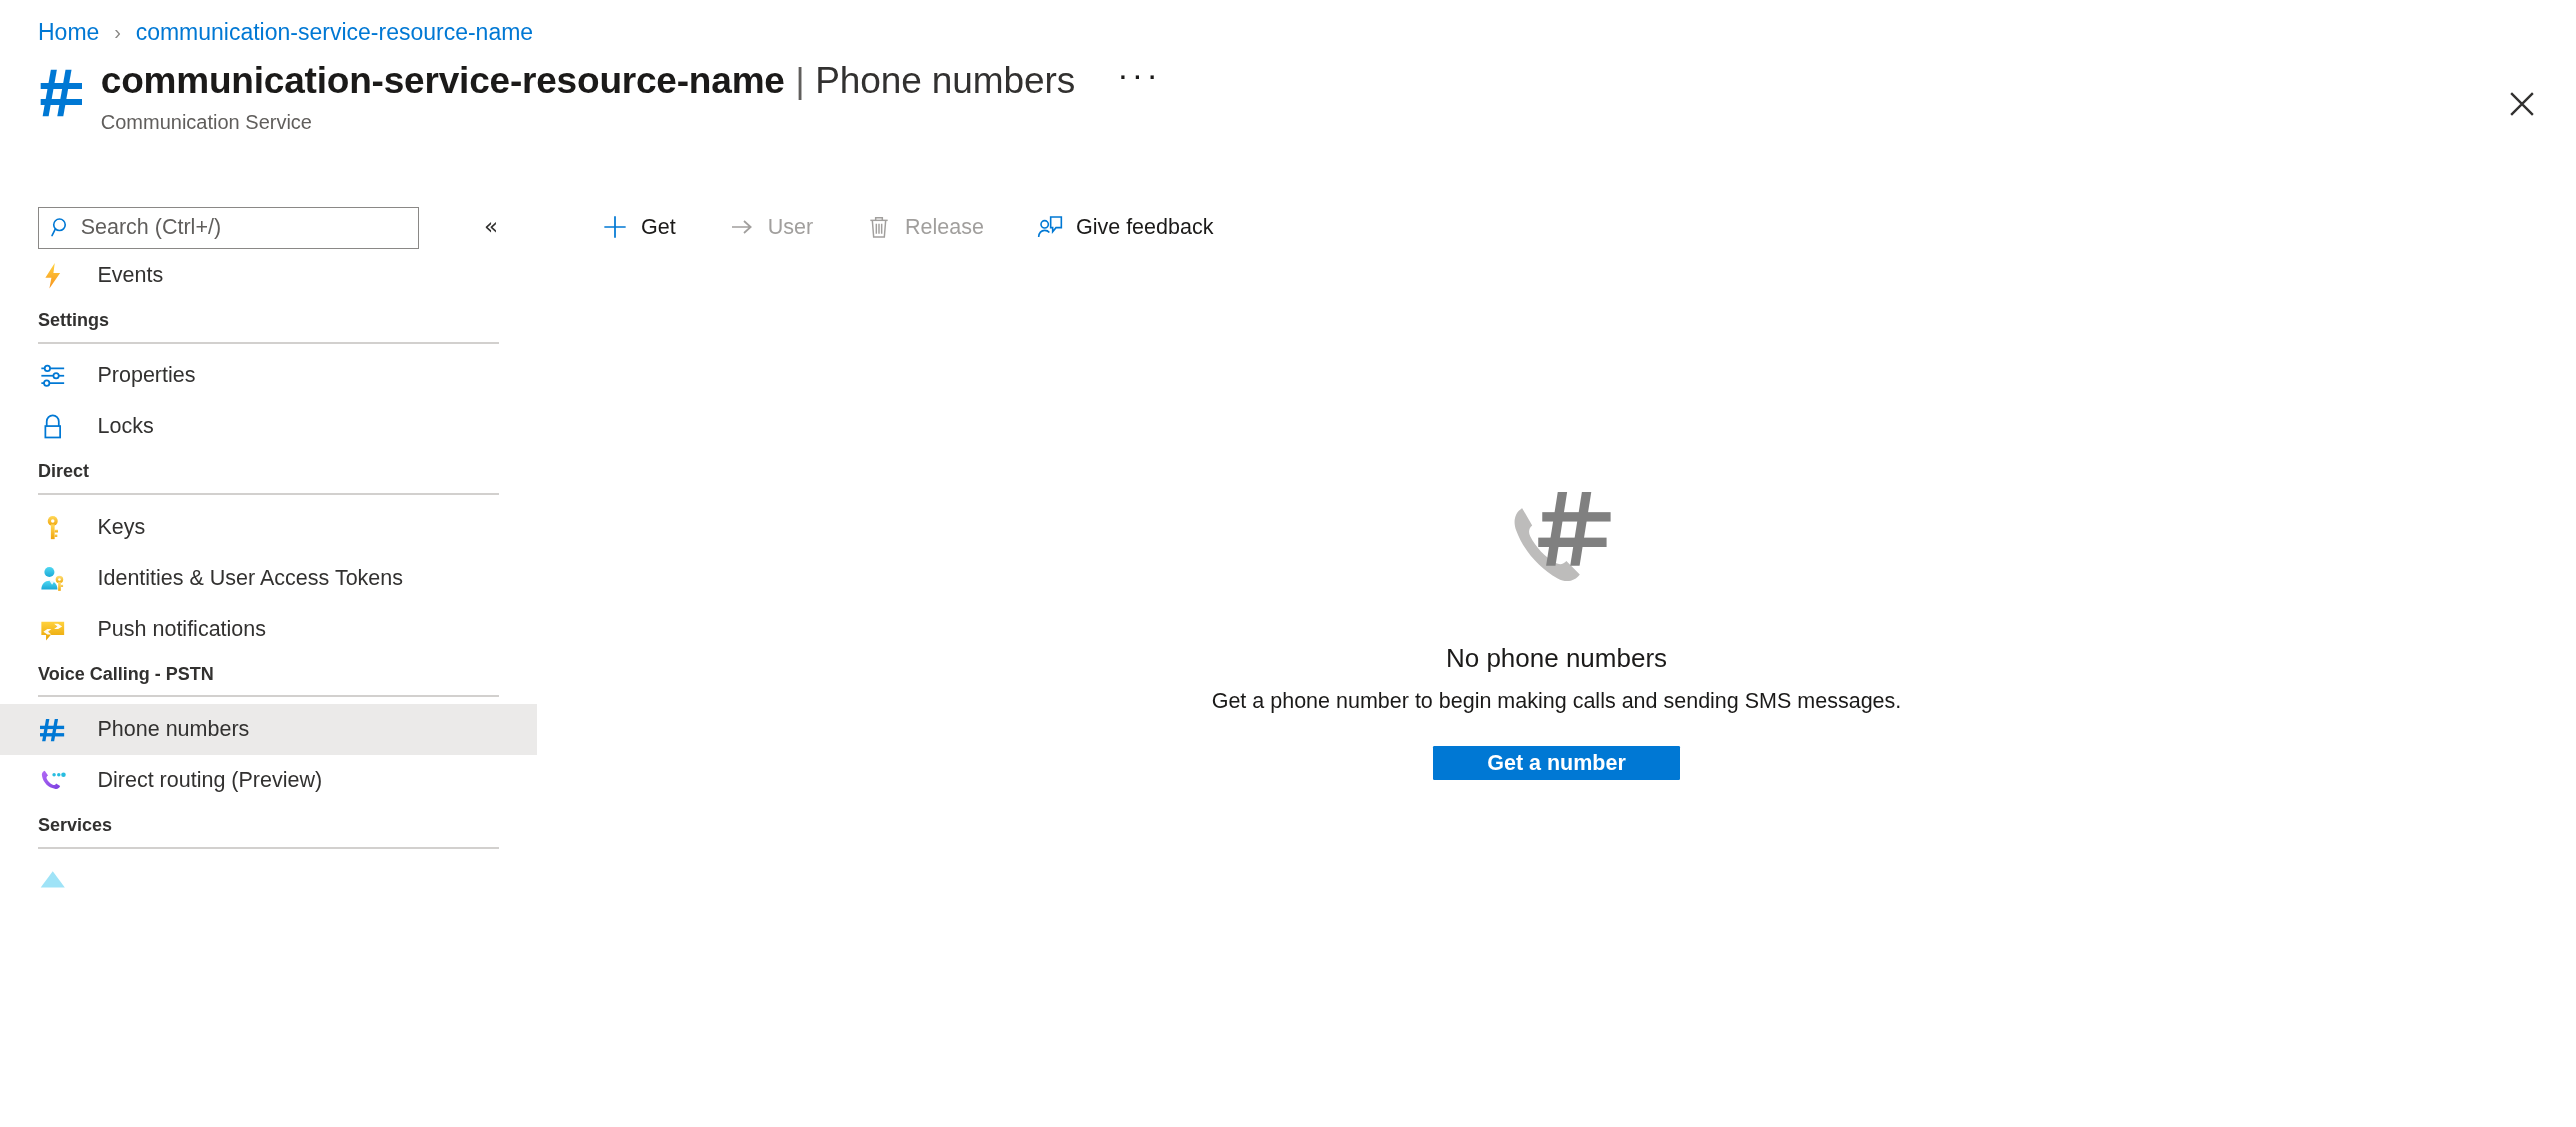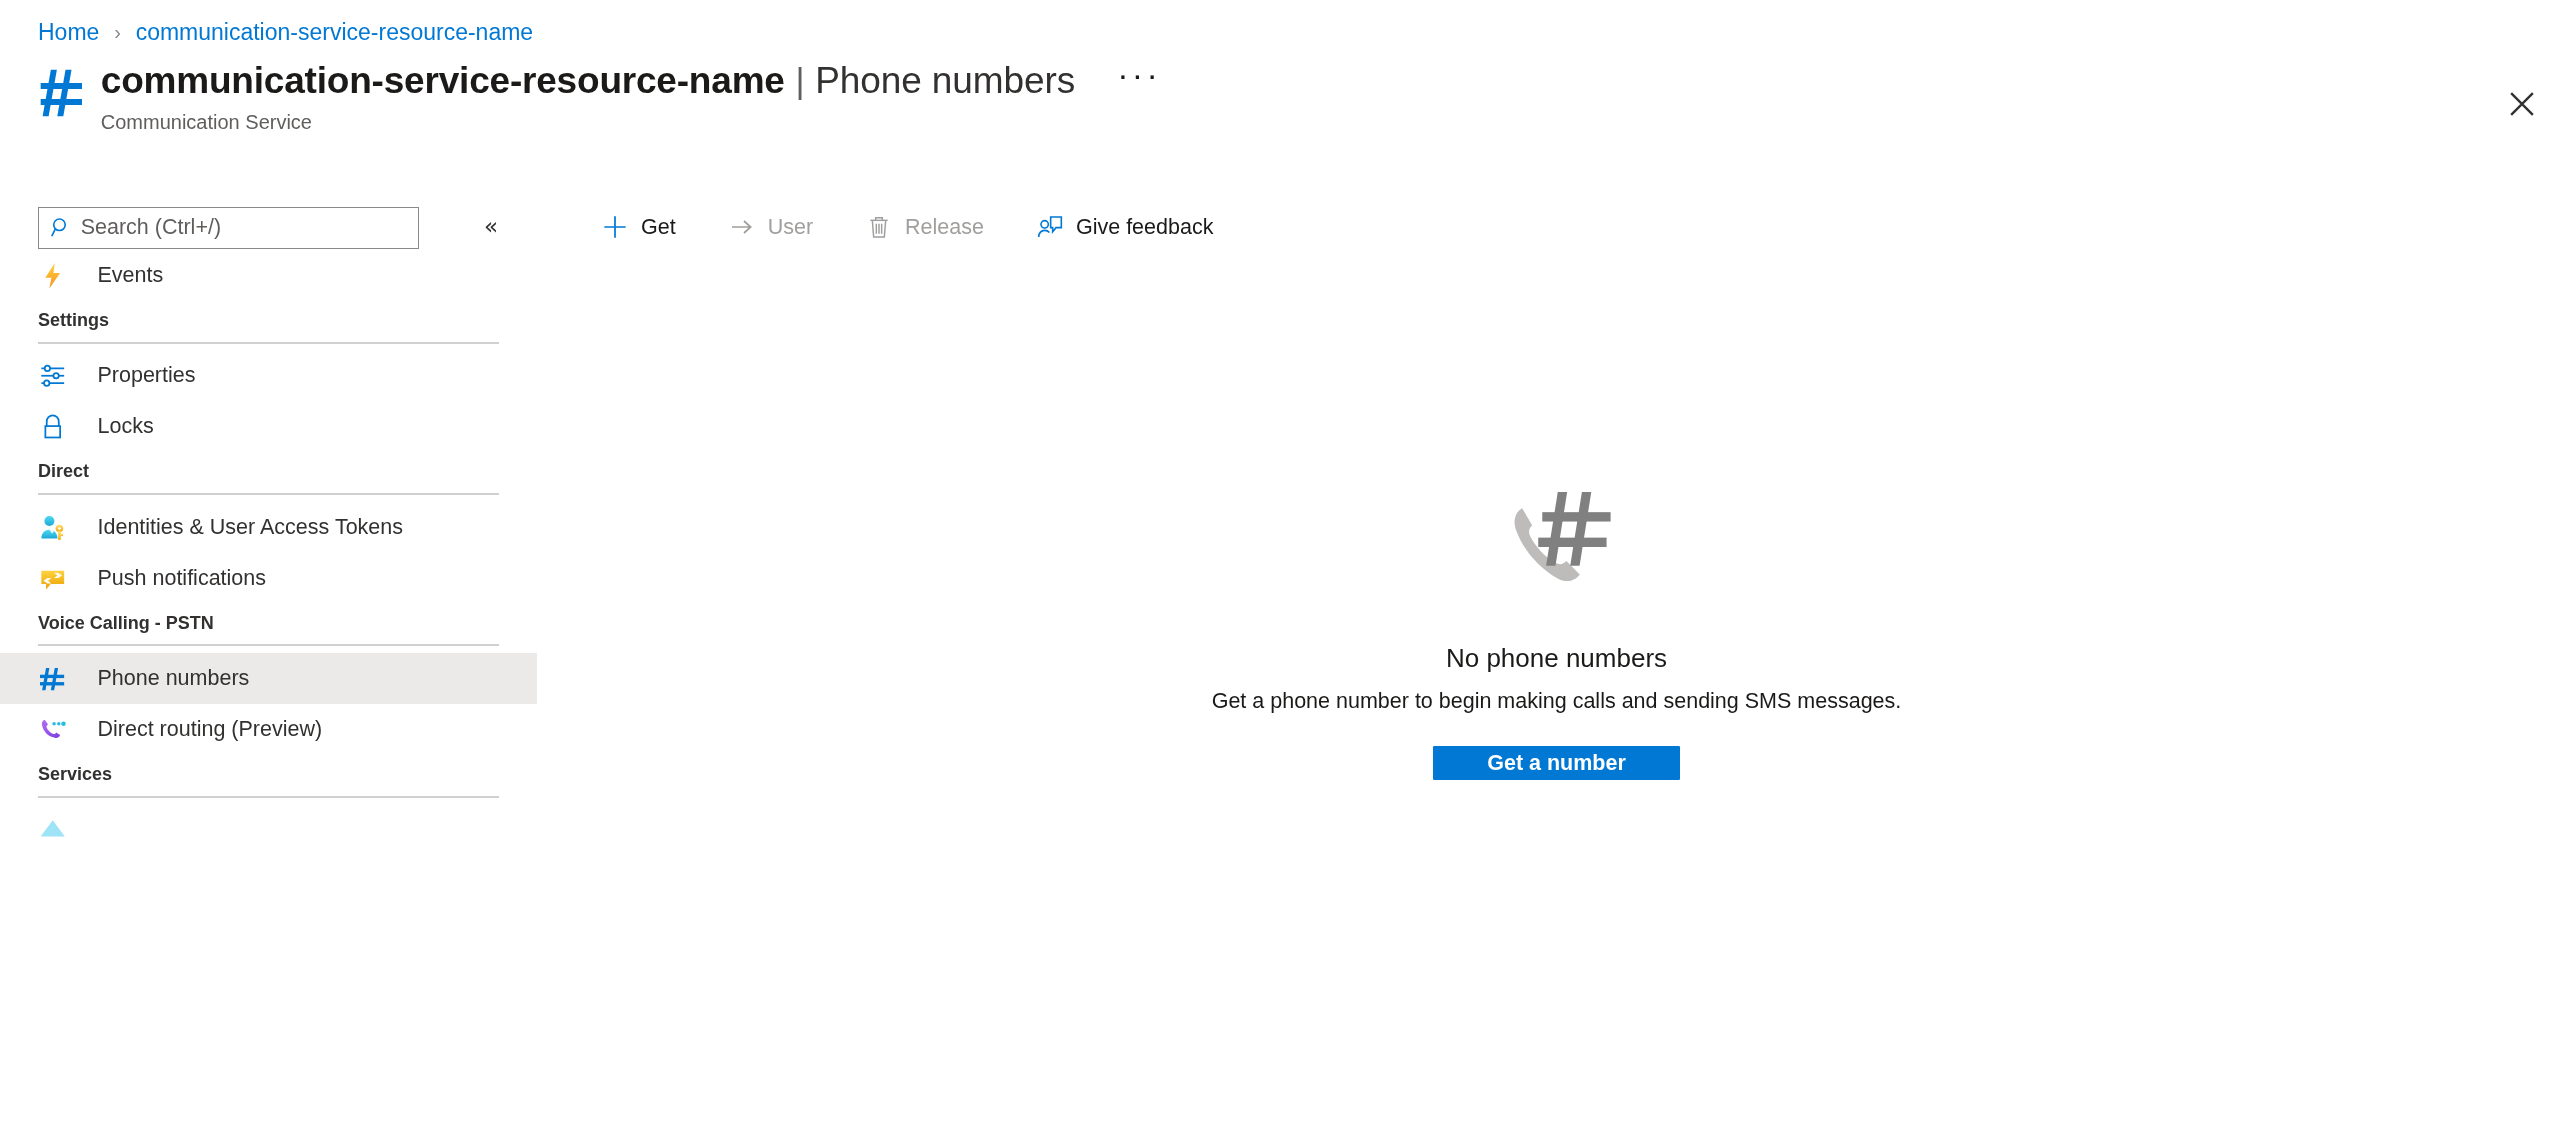--- a/index.html
+++ b/index.html
@@ -252,6 +252,24 @@
     <div class="nav-group-title">Direct</div>
     <div class="nav-rule"></div>
 
+    <div class="nav-item">
+      <span class="nav-icon">
+        <svg viewBox="0 0 44 44" width="29.5" height="29.5" aria-hidden="true">
+          <defs>
+            <linearGradient id="gKey" x1="0" y1="0" x2="0" y2="1">
+              <stop offset="0%" stop-color="#ffd95a"></stop>
+                <stop offset="100%" stop-color="#f0a30a"></stop>
+            </linearGradient>
+          </defs>
+          <circle cx="22" cy="12" r="7.5" fill="url(#gKey)"></circle>
+          <circle cx="22" cy="12" r="2.6" fill="#ffffff"></circle>
+          <rect x="19.2" y="17" width="5.6" height="22" fill="url(#gKey)"></rect>
+          <rect x="24.8" y="25" width="5" height="4" fill="url(#gKey)"></rect>
+          <rect x="24.8" y="32" width="4" height="3.6" fill="url(#gKey)"></rect>
+        </svg>
+      </span>
+      <span class="nav-label">Keys</span>
+    </div>
 
     <div class="nav-item">
       <span class="nav-icon">

